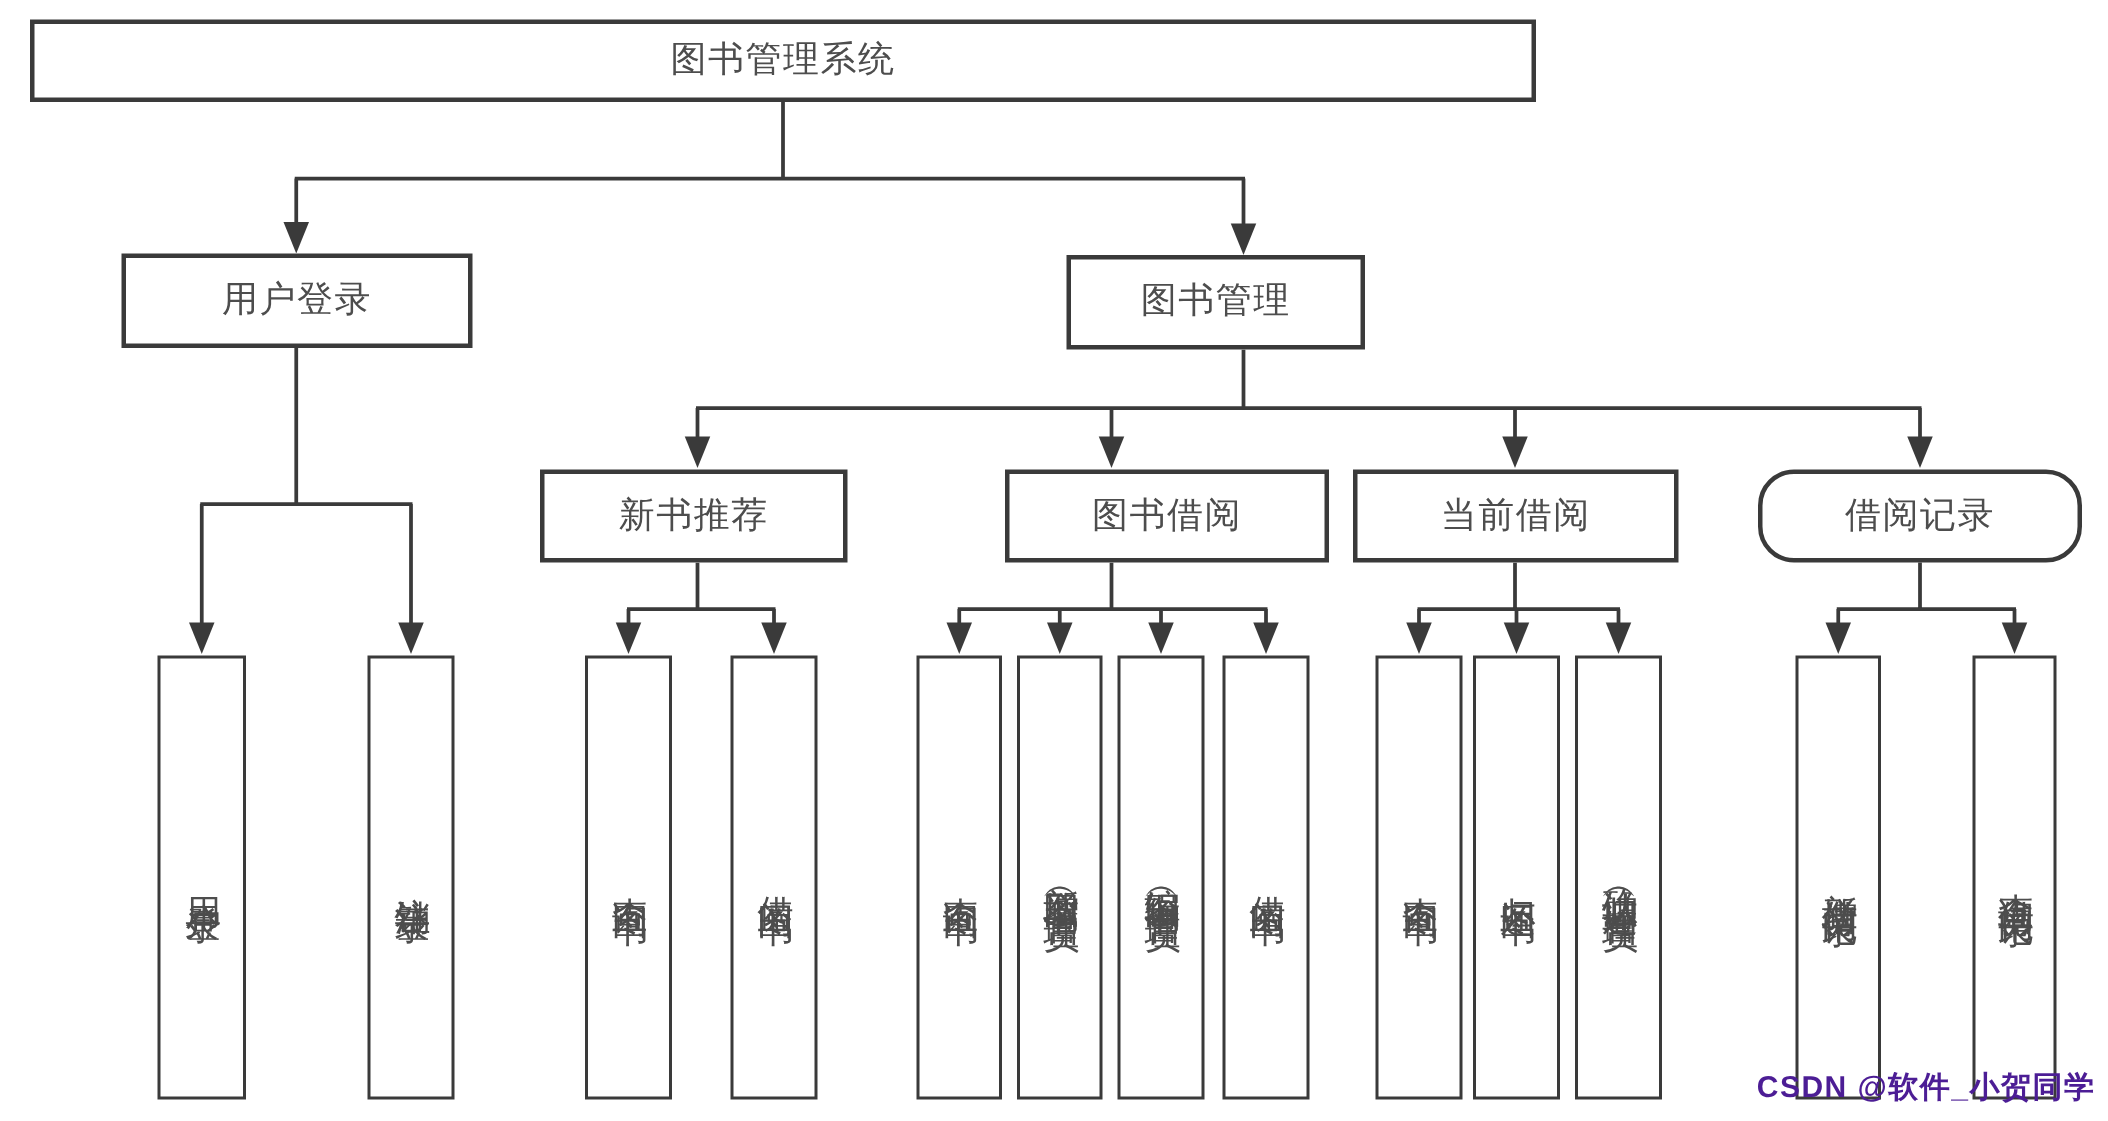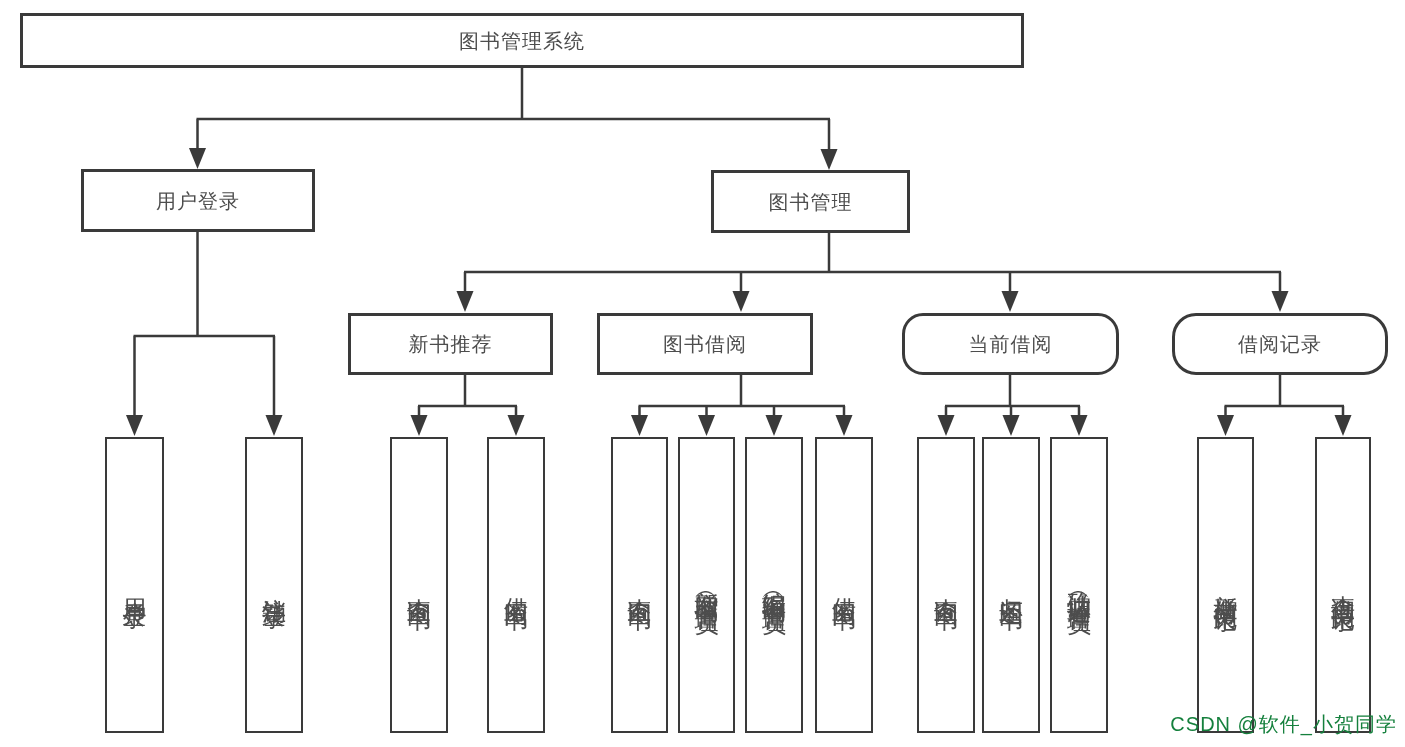--- a/index.html
+++ b/index.html
@@ -22,7 +22,7 @@
     z-index:2;
   }
   .node .lbl{
-    font-size:20px;
+    font-size:24px;
     color:#4d4d4d;
     letter-spacing:1px;
     white-space:nowrap;

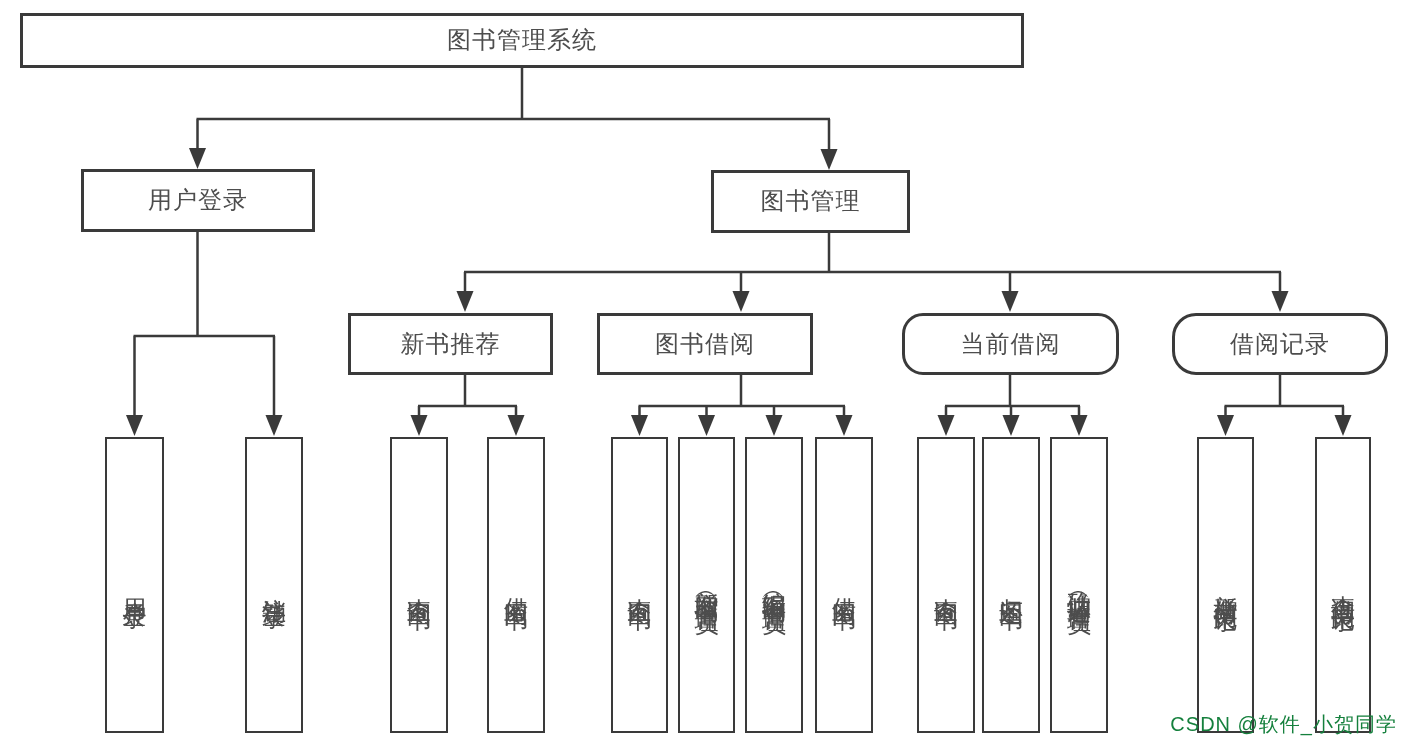--- a/index.html
+++ b/index.html
@@ -98,7 +98,7 @@
     <span class="lbl">图书管理</span>
   </div>
 
-  <div class="node" style="left:348px;top:313px;width:205px;height:62px;">
+  <div class="node" style="left:360px;top:313px;width:205px;height:62px;">
     <span class="lbl">新书推荐</span>
   </div>
   <div class="node" style="left:597px;top:313px;width:216px;height:62px;">

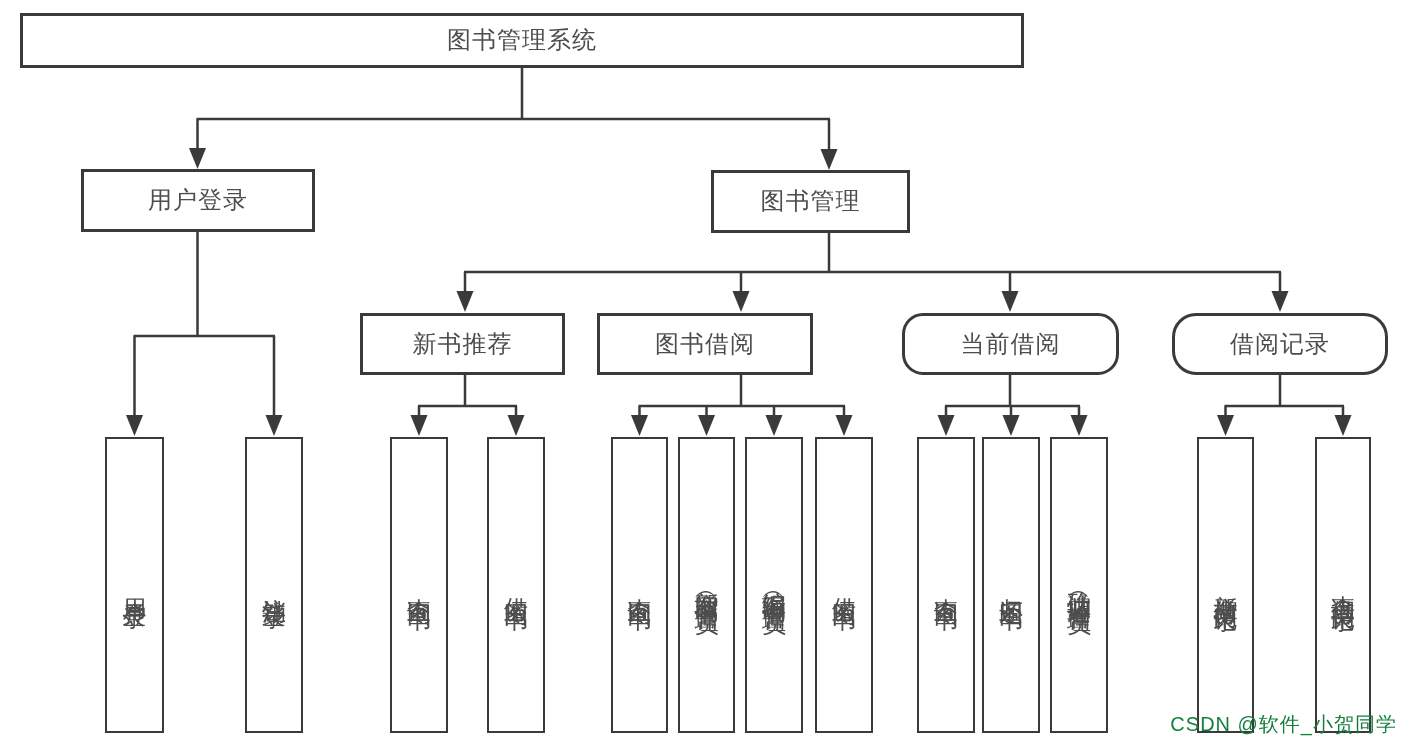--- a/index.html
+++ b/index.html
@@ -101,7 +101,7 @@
   <div class="node" style="left:360px;top:313px;width:205px;height:62px;">
     <span class="lbl">新书推荐</span>
   </div>
-  <div class="node" style="left:597px;top:313px;width:216px;height:62px;">
+  <div class="node" style="left:670px;top:313px;width:216px;height:62px;">
     <span class="lbl">图书借阅</span>
   </div>
   <div class="node" style="left:902px;top:313px;width:217px;height:62px;border-radius:21px;">

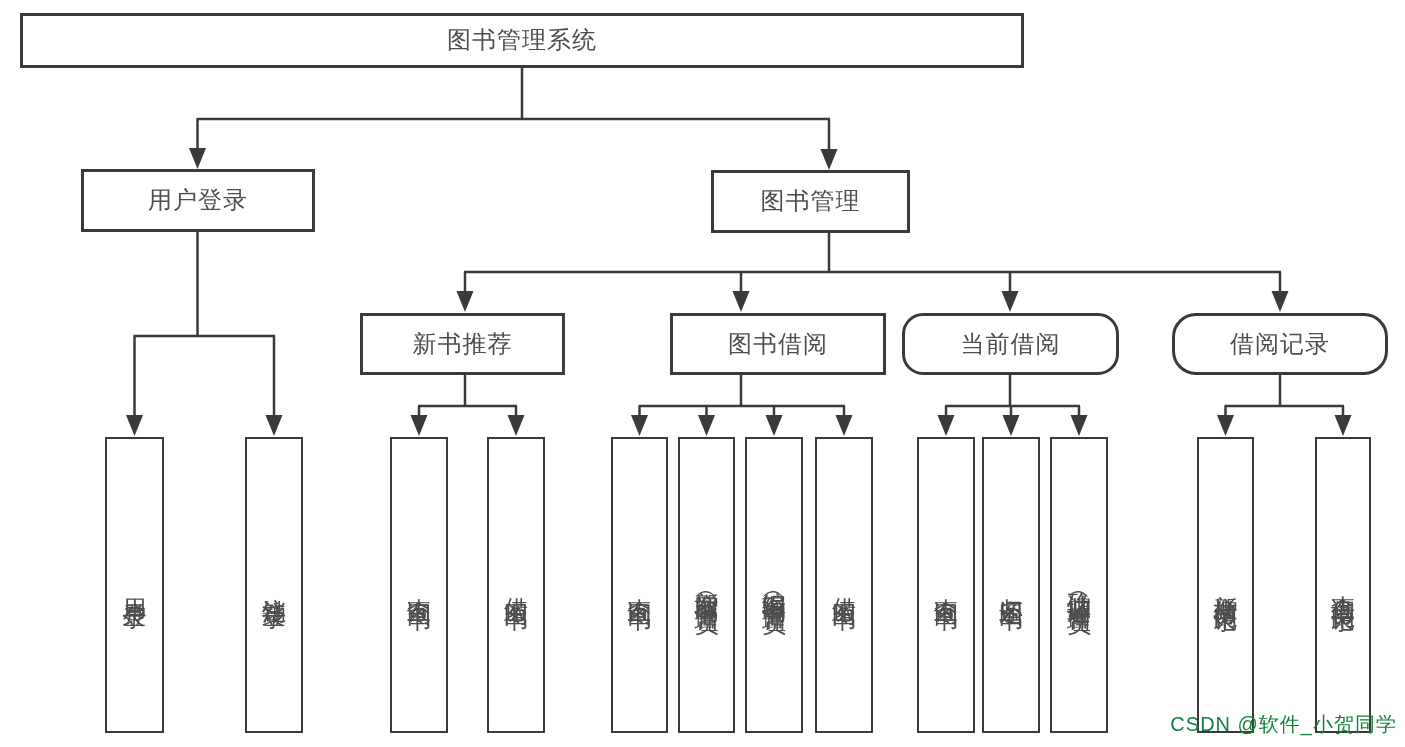--- a/index.html
+++ b/index.html
@@ -104,7 +104,7 @@
   <div class="node" style="left:670px;top:313px;width:216px;height:62px;">
     <span class="lbl">图书借阅</span>
   </div>
-  <div class="node" style="left:902px;top:313px;width:217px;height:62px;border-radius:21px;">
+  <div class="node" style="left:902px;top:313px;width:217px;height:62px;">
     <span class="lbl">当前借阅</span>
   </div>
   <div class="node" style="left:1172px;top:313px;width:216px;height:62px;border-radius:24px;">

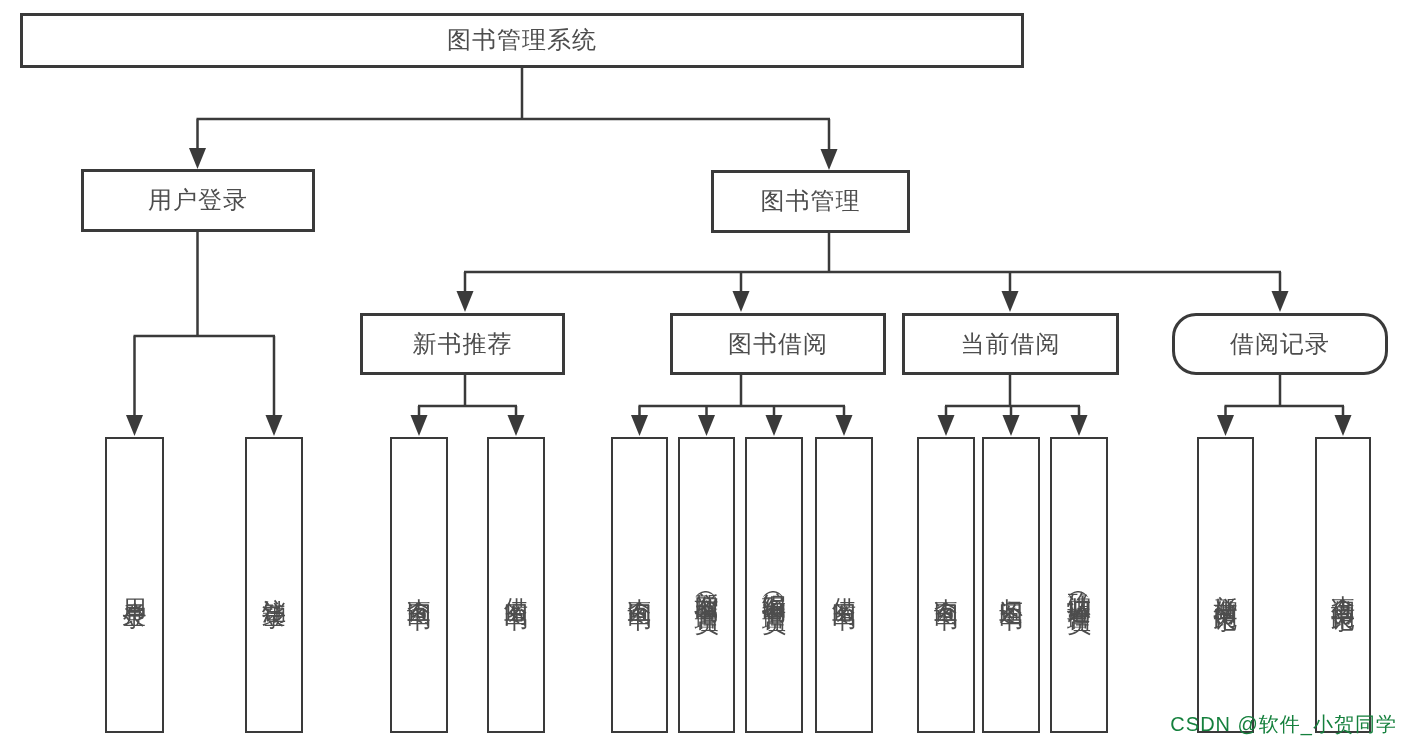--- a/index.html
+++ b/index.html
@@ -43,10 +43,11 @@
     position:absolute;
     right:8px;top:711px;
     font-size:20px;
-    color:#15803d;
+    color:#4c1d95;
     letter-spacing:1px;
     white-space:nowrap;
     z-index:3;
+    font-weight:bold;
   }
 </style>
 </head>

